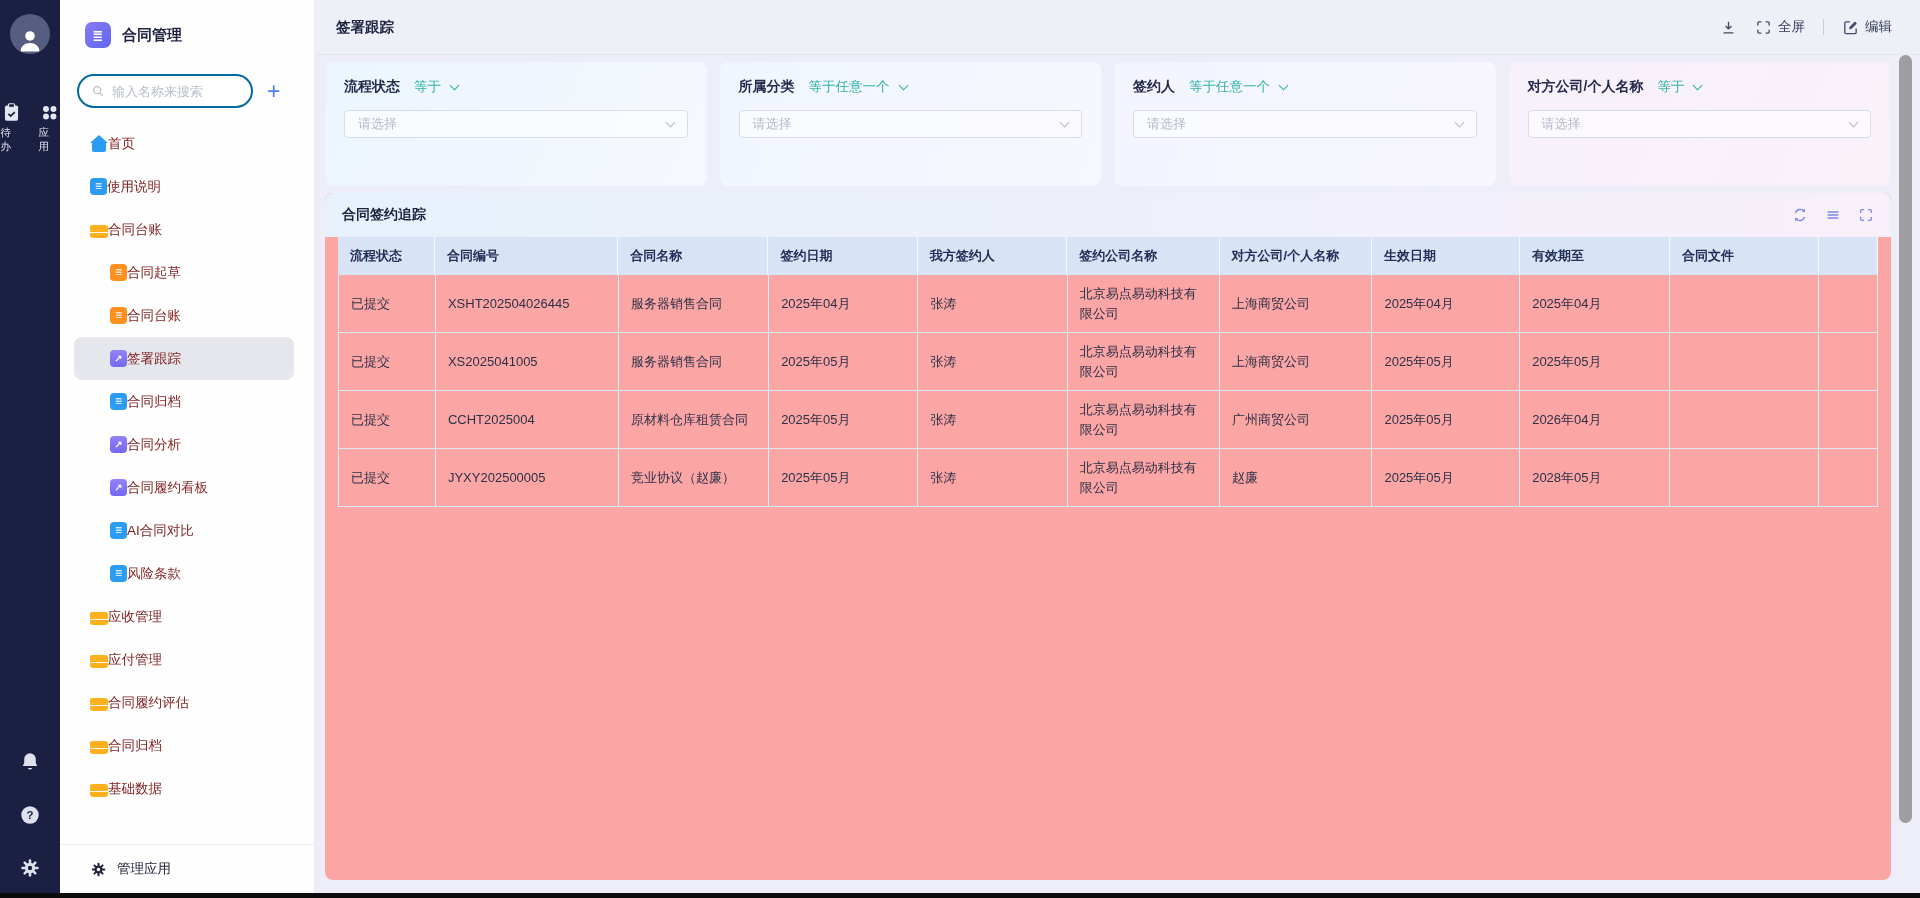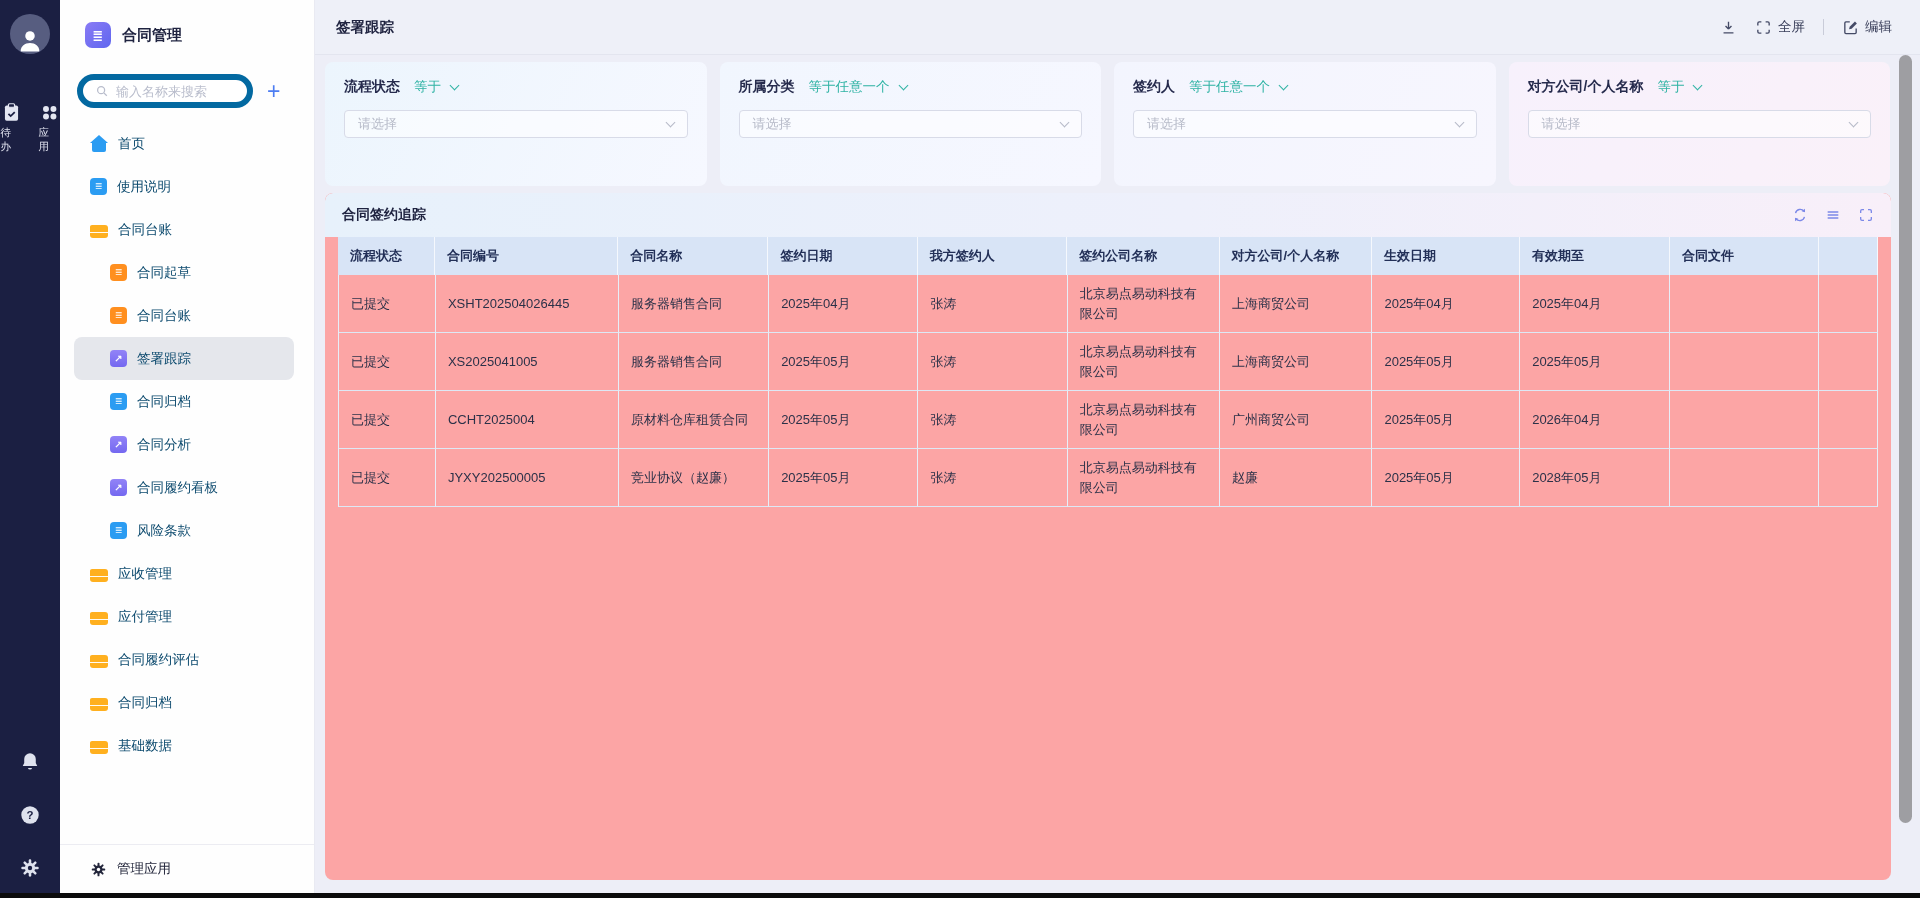--- a/index.html
+++ b/index.html
@@ -31,7 +31,7 @@
     font-size:13px; font-weight:bold; flex:0 0 auto; }
   .app-title { font-size:15px; font-weight:bold; color:#1f2340; }
   .sb-search { display:flex; align-items:center; margin:26px 0 0 17px; gap:14px; }
-  .search-pill { width:176px; height:34px; border:6px solid #0369a1; border-radius:17px;
+  .search-pill { width:176px; height:34px; border:2px solid #0369a1; border-radius:17px;
     background:#fff; display:flex; align-items:center; padding:0 12px; gap:7px; }
   .search-pill svg { width:14px; height:14px; flex:0 0 auto; }
   .search-pill input { border:none; outline:none; width:100%; font-size:13px; color:#3a3f58;

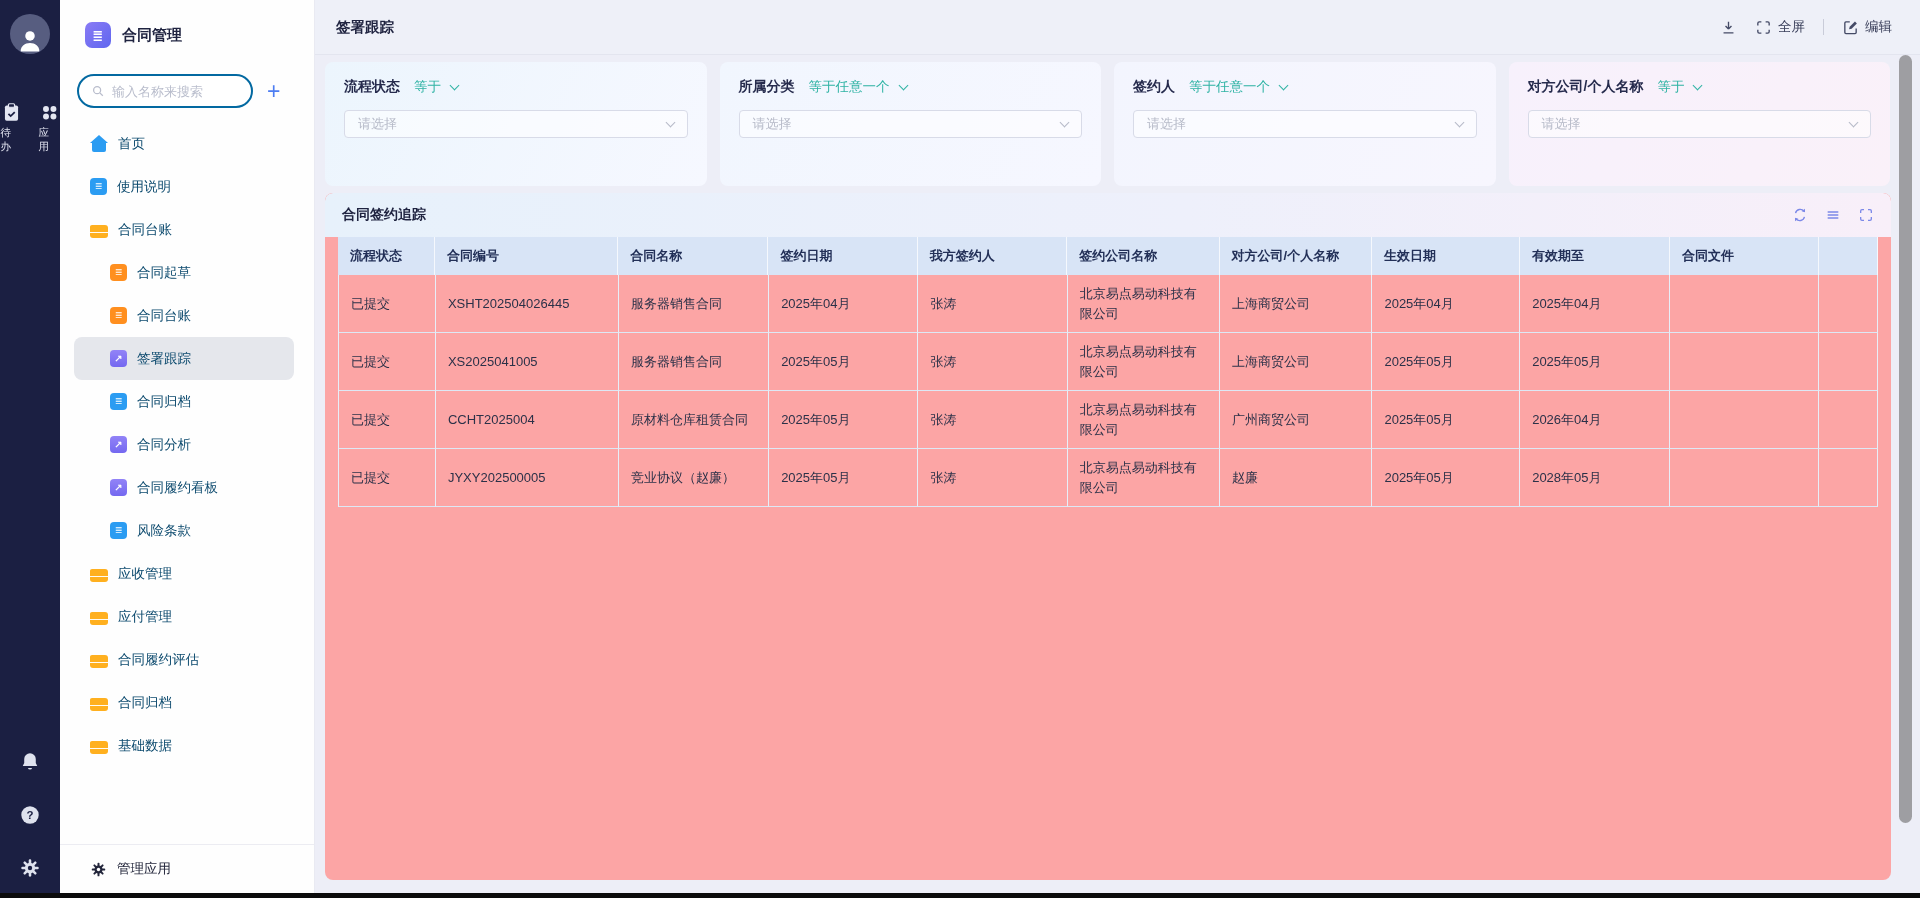--- a/index.html
+++ b/index.html
@@ -39,8 +39,8 @@
   .search-pill input::placeholder { color:#b9bdcc; }
   .add-btn { font-size:23px; color:#4d7df2; font-weight:400; cursor:pointer; line-height:1; }
   .menu { margin-top:14px; flex:1; overflow:hidden; }
-  .menu-item { height:43px; display:flex; align-items:center; gap:10px; cursor:pointer;
-    font-size:13.5px; color:#0c4a6e; }
+  .menu-item { height:43px; display:flex; align-items:center; cursor:pointer;
+    font-size:13.5px; color:#7f1d1d; }
   .menu-item.lvl0 { padding-left:30px; }
   .menu-item.lvl1 { padding-left:50px; }
   .menu-item.selected { background:#e5e7ec; border-radius:8px; margin:0 20px 0 14px; }

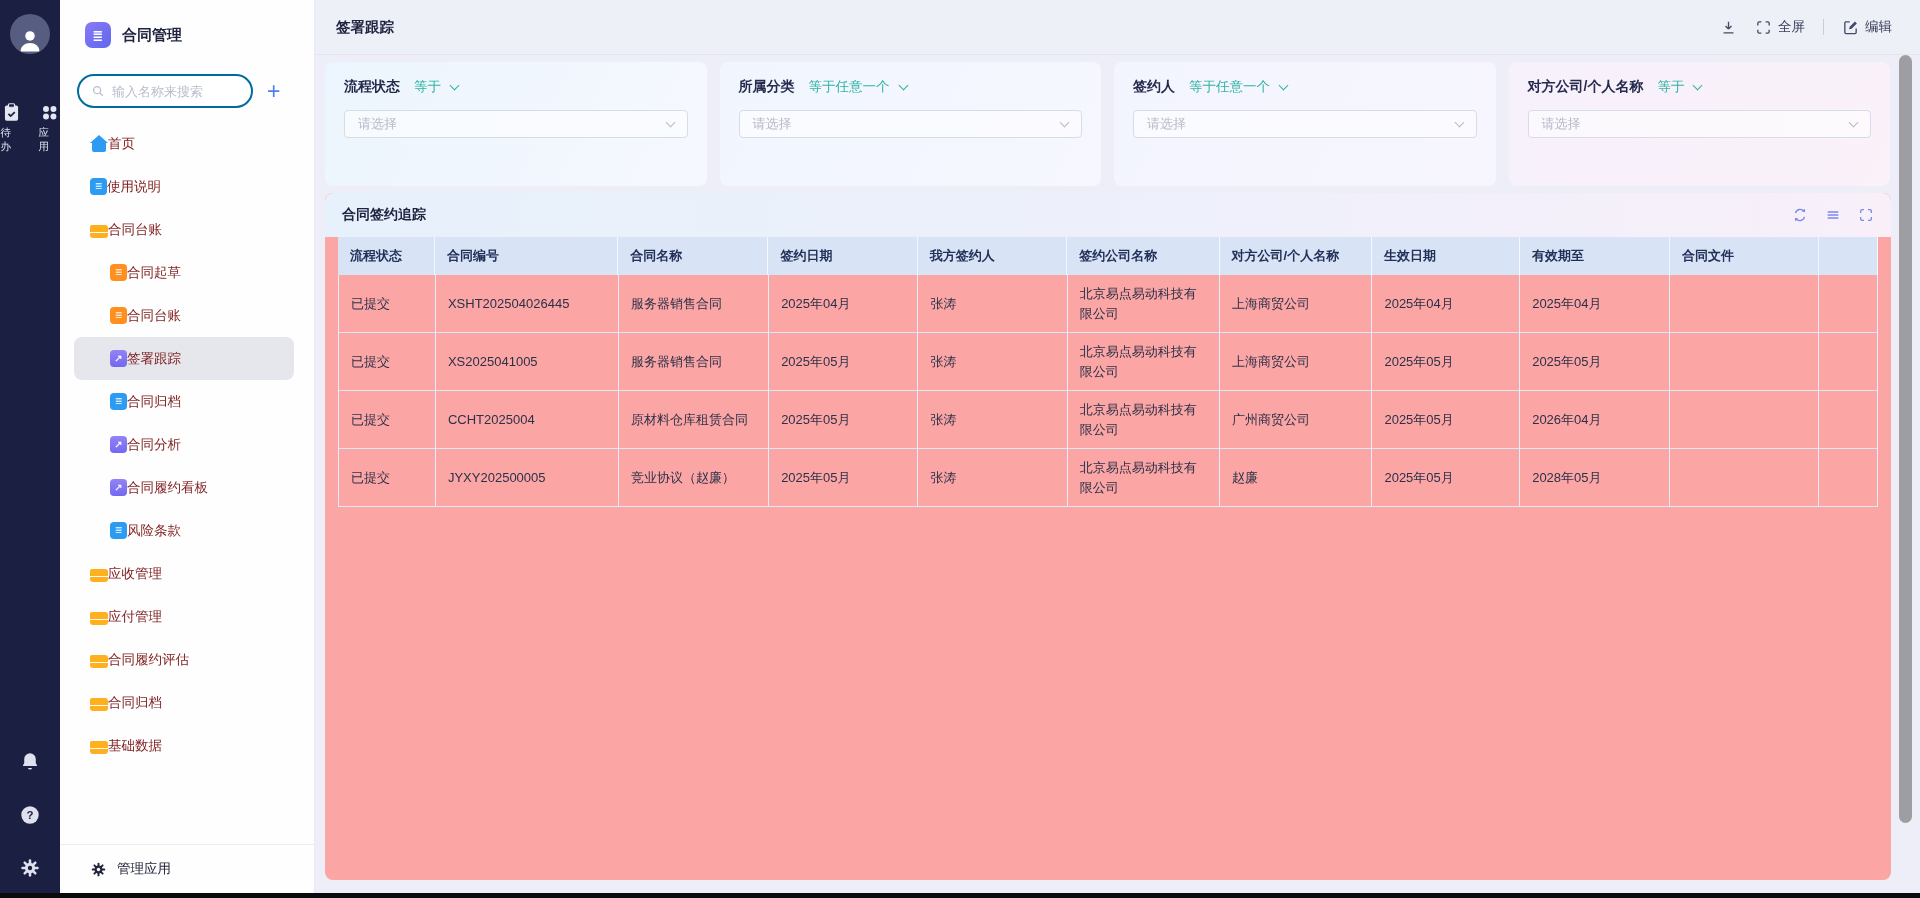--- a/index.html
+++ b/index.html
@@ -244,6 +244,10 @@
   </div>
       <div class="menu-item lvl1">
     <span class="mi-icon ic-doc-blue"></span>
+    <span class="mi-label">AI合同对比</span>
+  </div>
+      <div class="menu-item lvl1">
+    <span class="mi-icon ic-doc-blue"></span>
     <span class="mi-label">风险条款</span>
   </div>
       <div class="menu-item lvl0">

